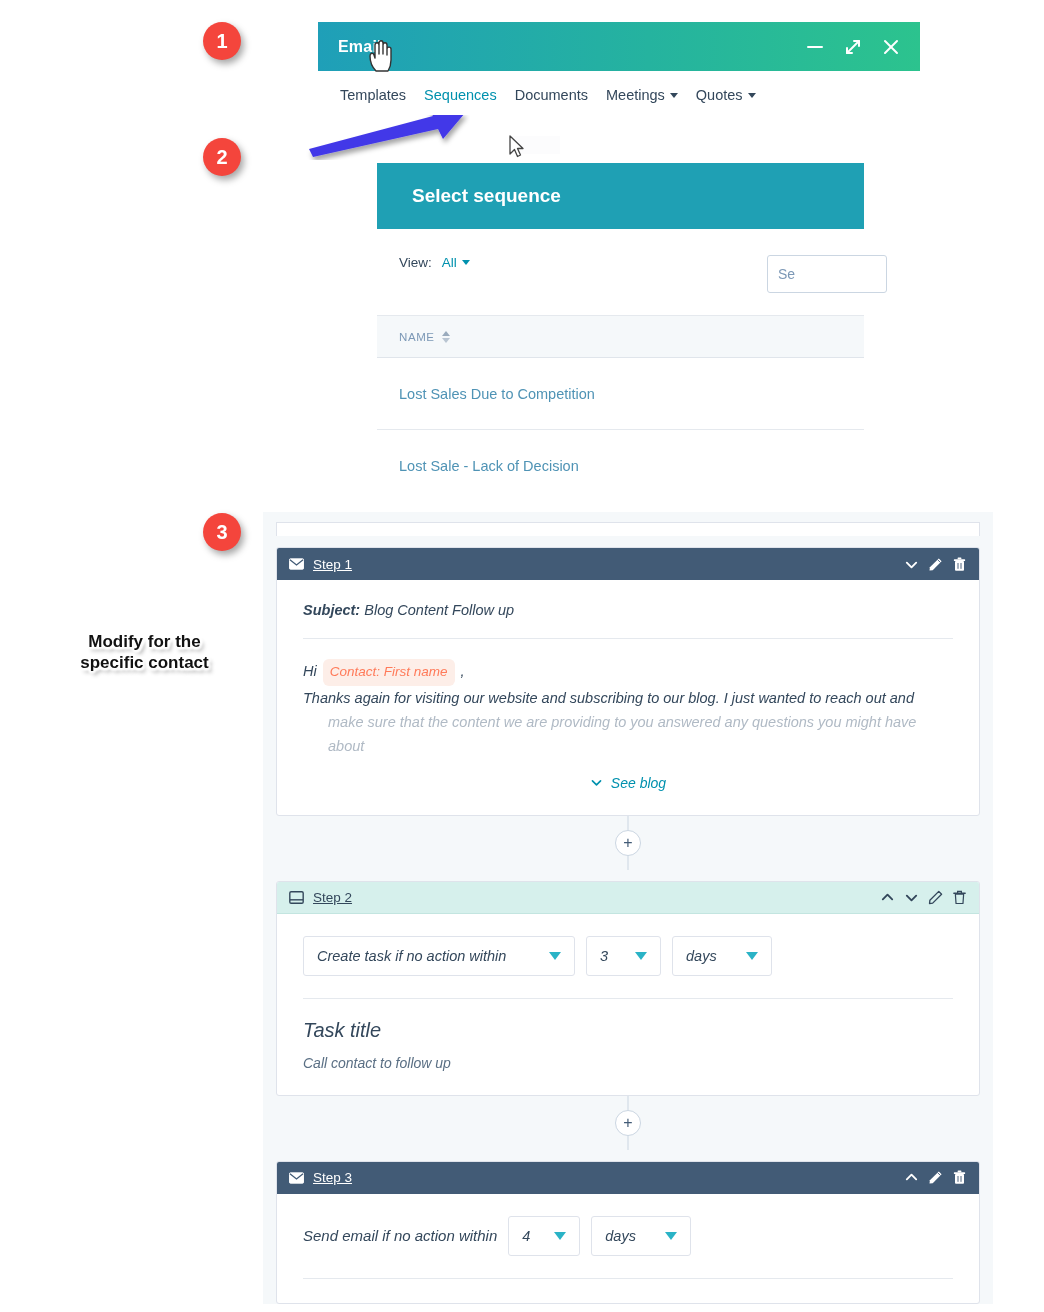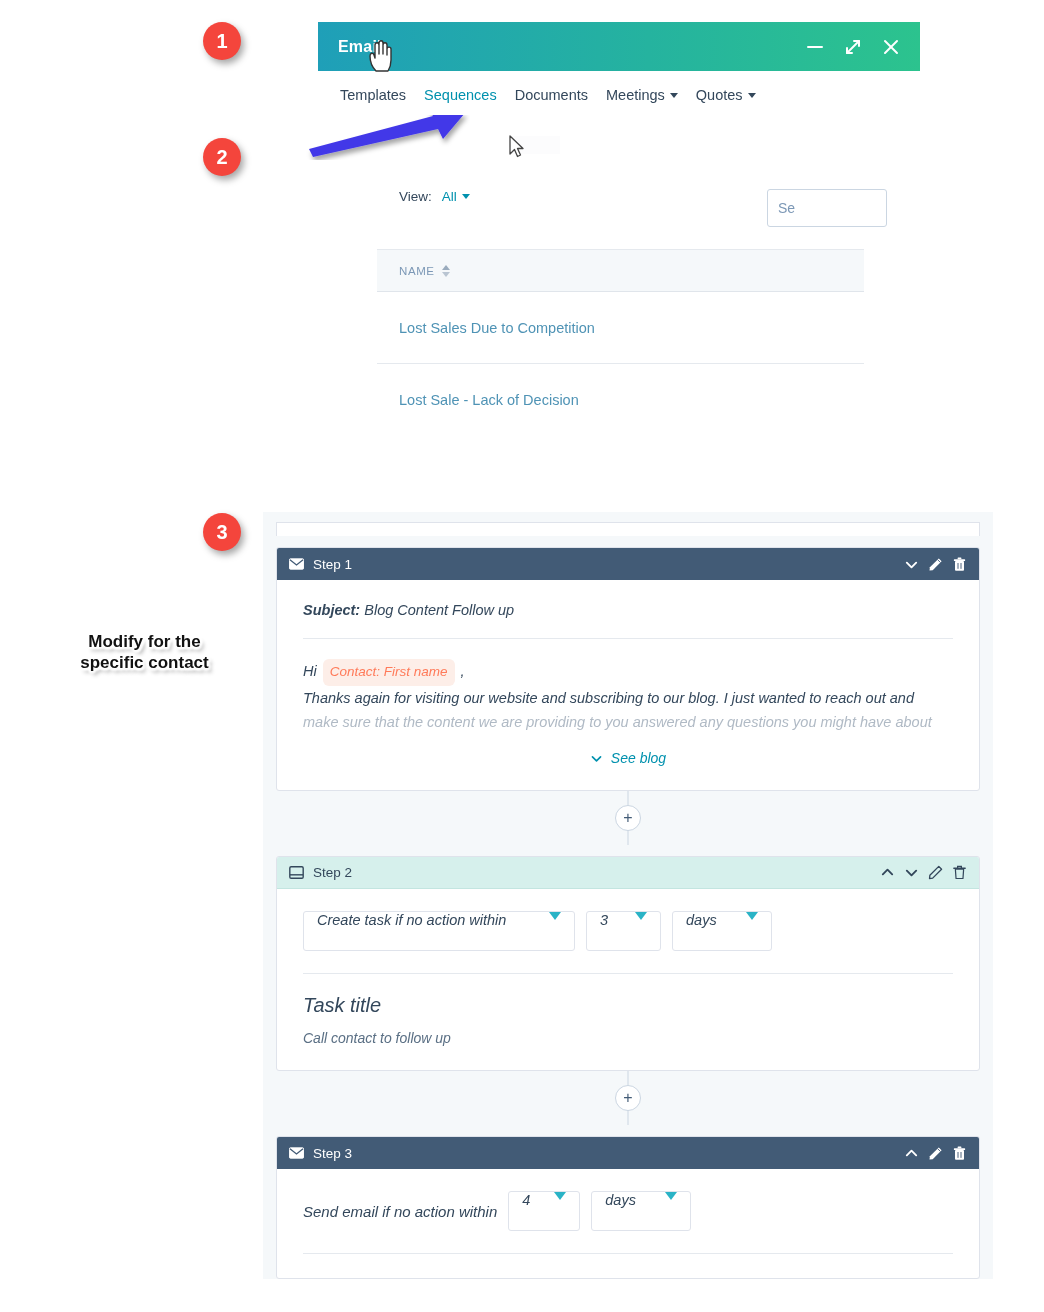--- a/index.html
+++ b/index.html
@@ -228,6 +228,9 @@
   </svg>
 
   <div id="seq-modal">
+    <div id="seq-modal-header">
+      <div id="seq-modal-title">Select sequence</div>
+    </div>
     <div id="seq-filterbar">
       <span id="seq-view-label">View:</span>
       <span id="seq-view-value">

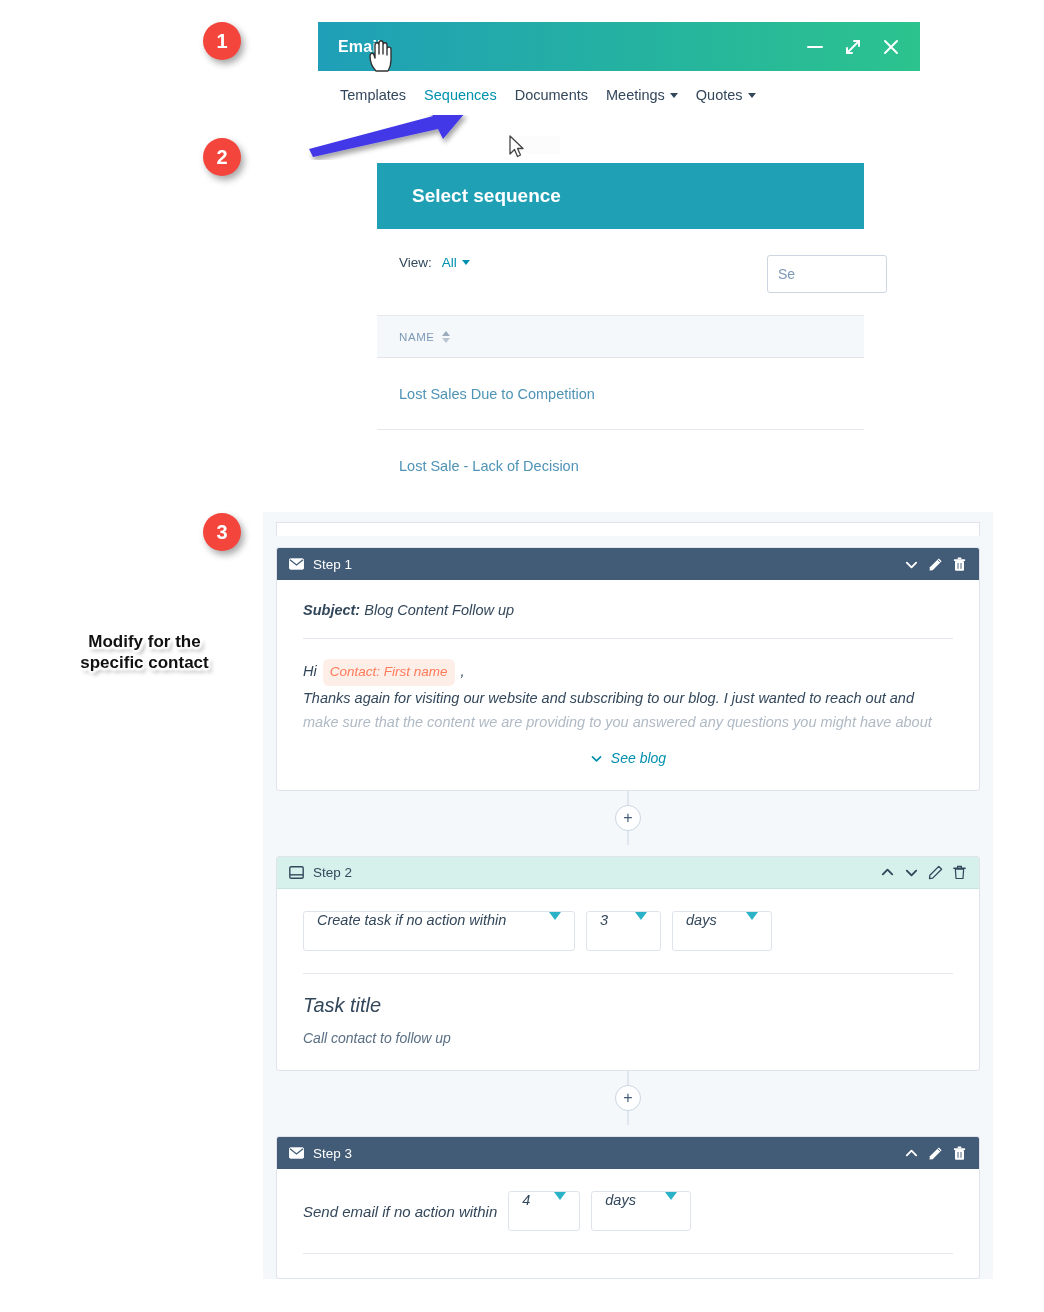--- a/index.html
+++ b/index.html
@@ -111,6 +111,7 @@
   .step-head {
     height: 32px; display: flex; align-items: center; padding: 0 12px; gap: 9px;
     border-radius: 2px 2px 0 0;
+    text-decoration: underline;
   }
   .step-head.dark { background: #425b76; color: #fff; }
   .step-head.mint { background: #d6f0ec; color: #33475b; border-bottom: 1px solid #c3e5e0; }

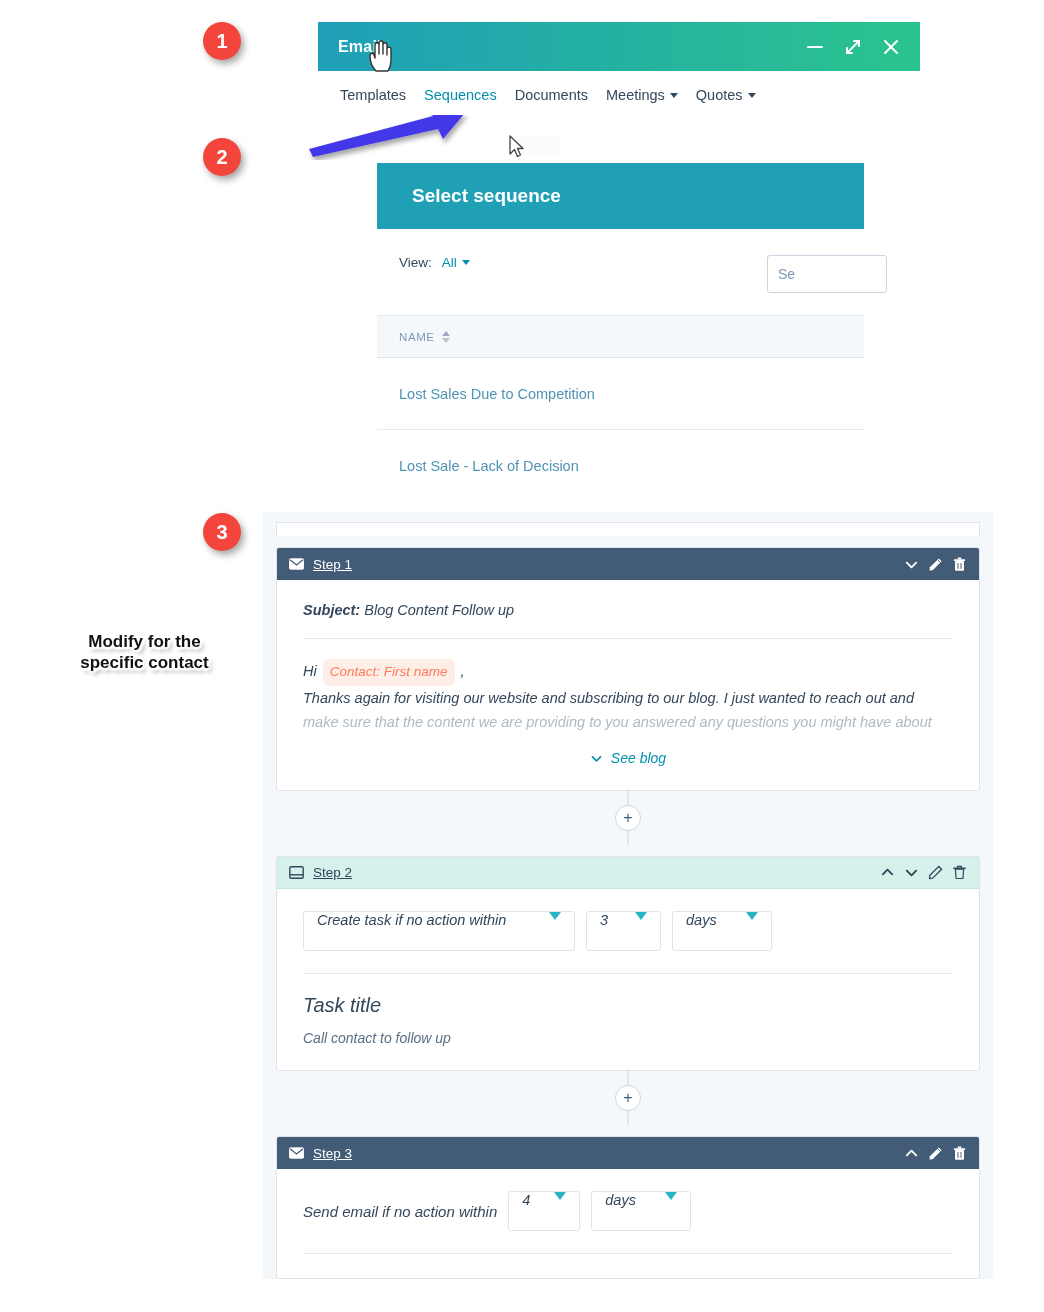--- a/index.html
+++ b/index.html
@@ -123,7 +123,7 @@
   .subject-line { font-size: 14.5px; color: #33475b; padding-bottom: 20px; border-bottom: 1px solid #e5e9ee; }
   .subject-line b { font-weight: 700; }
   .mail-body { padding-top: 20px; font-size: 14.5px; color: #33475b; line-height: 1.68; }
-  .mail-body .line-faded { color: #b0bac5; }
+  .mail-body .line-faded { color: #b0bac5; margin-left: 25px; }
   .token {
     display: inline-block; background: #fdeee8; color: #ff7a59;
     padding: 2px 7px; border-radius: 6px; font-size: 13.5px; margin: 0 2px;

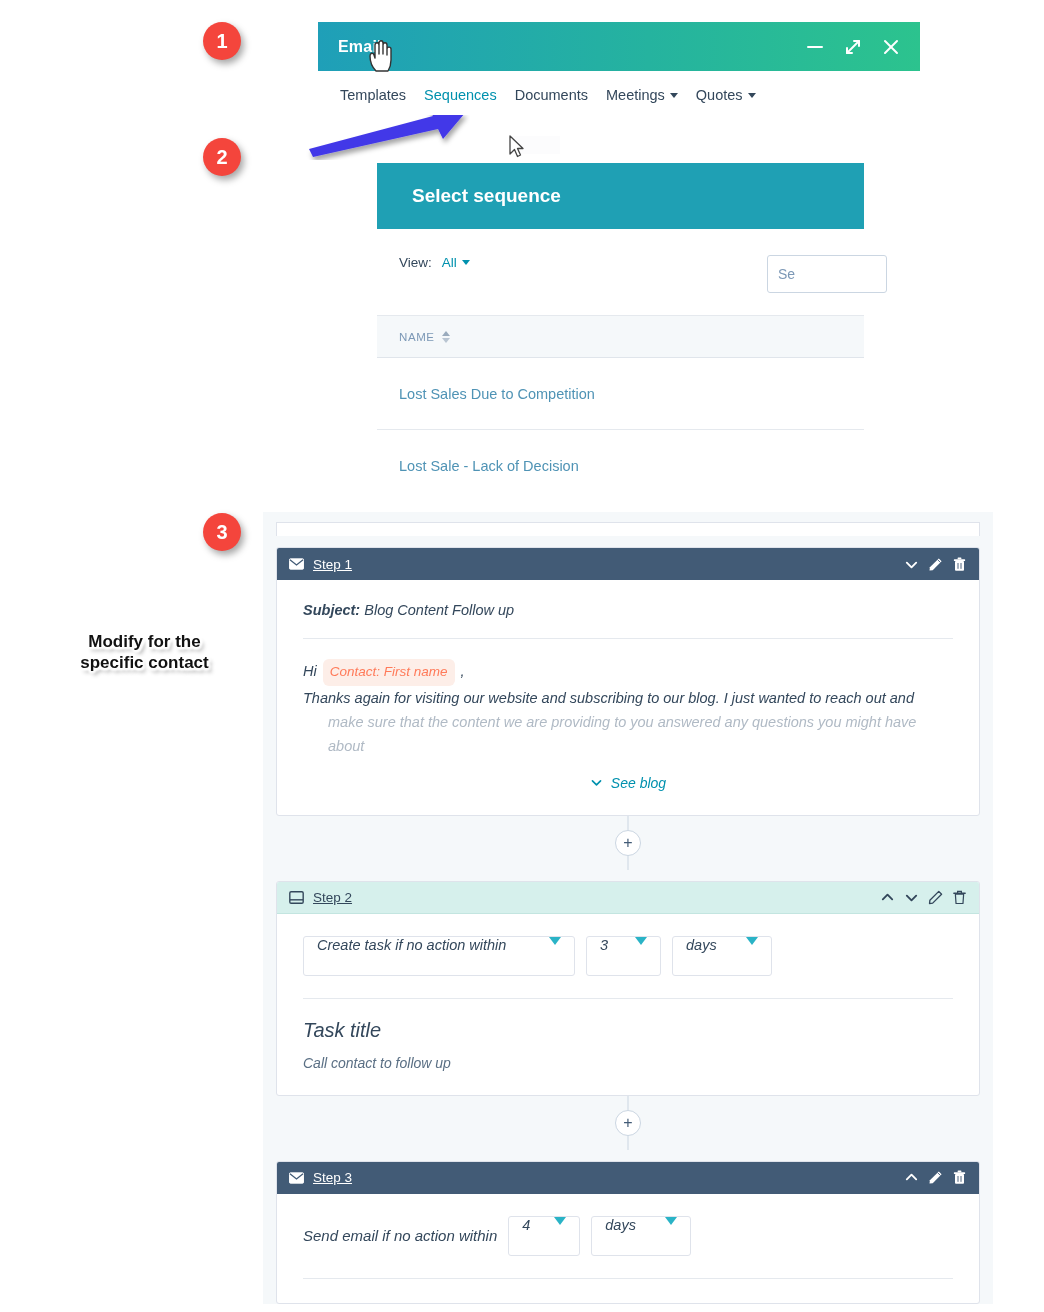--- a/index.html
+++ b/index.html
@@ -146,7 +146,7 @@
   .ctrl-row.nb { border-bottom: none; padding-bottom: 0; }
   .sel {
     height: 40px; border: 1px solid #dfe3eb; border-radius: 3px; background: #fff;
-    display: flex; justify-content: space-between; gap: 14px;
+    display: flex; align-items: center; justify-content: space-between; gap: 14px;
     padding: 0 13px; font-size: 14.5px; color: #33475b; cursor: pointer;
   }
   .sel .dn-caret { width: 0; height: 0; border-left: 6px solid transparent; border-right: 6px solid transparent; border-top: 8px solid #2ab3c6; }

